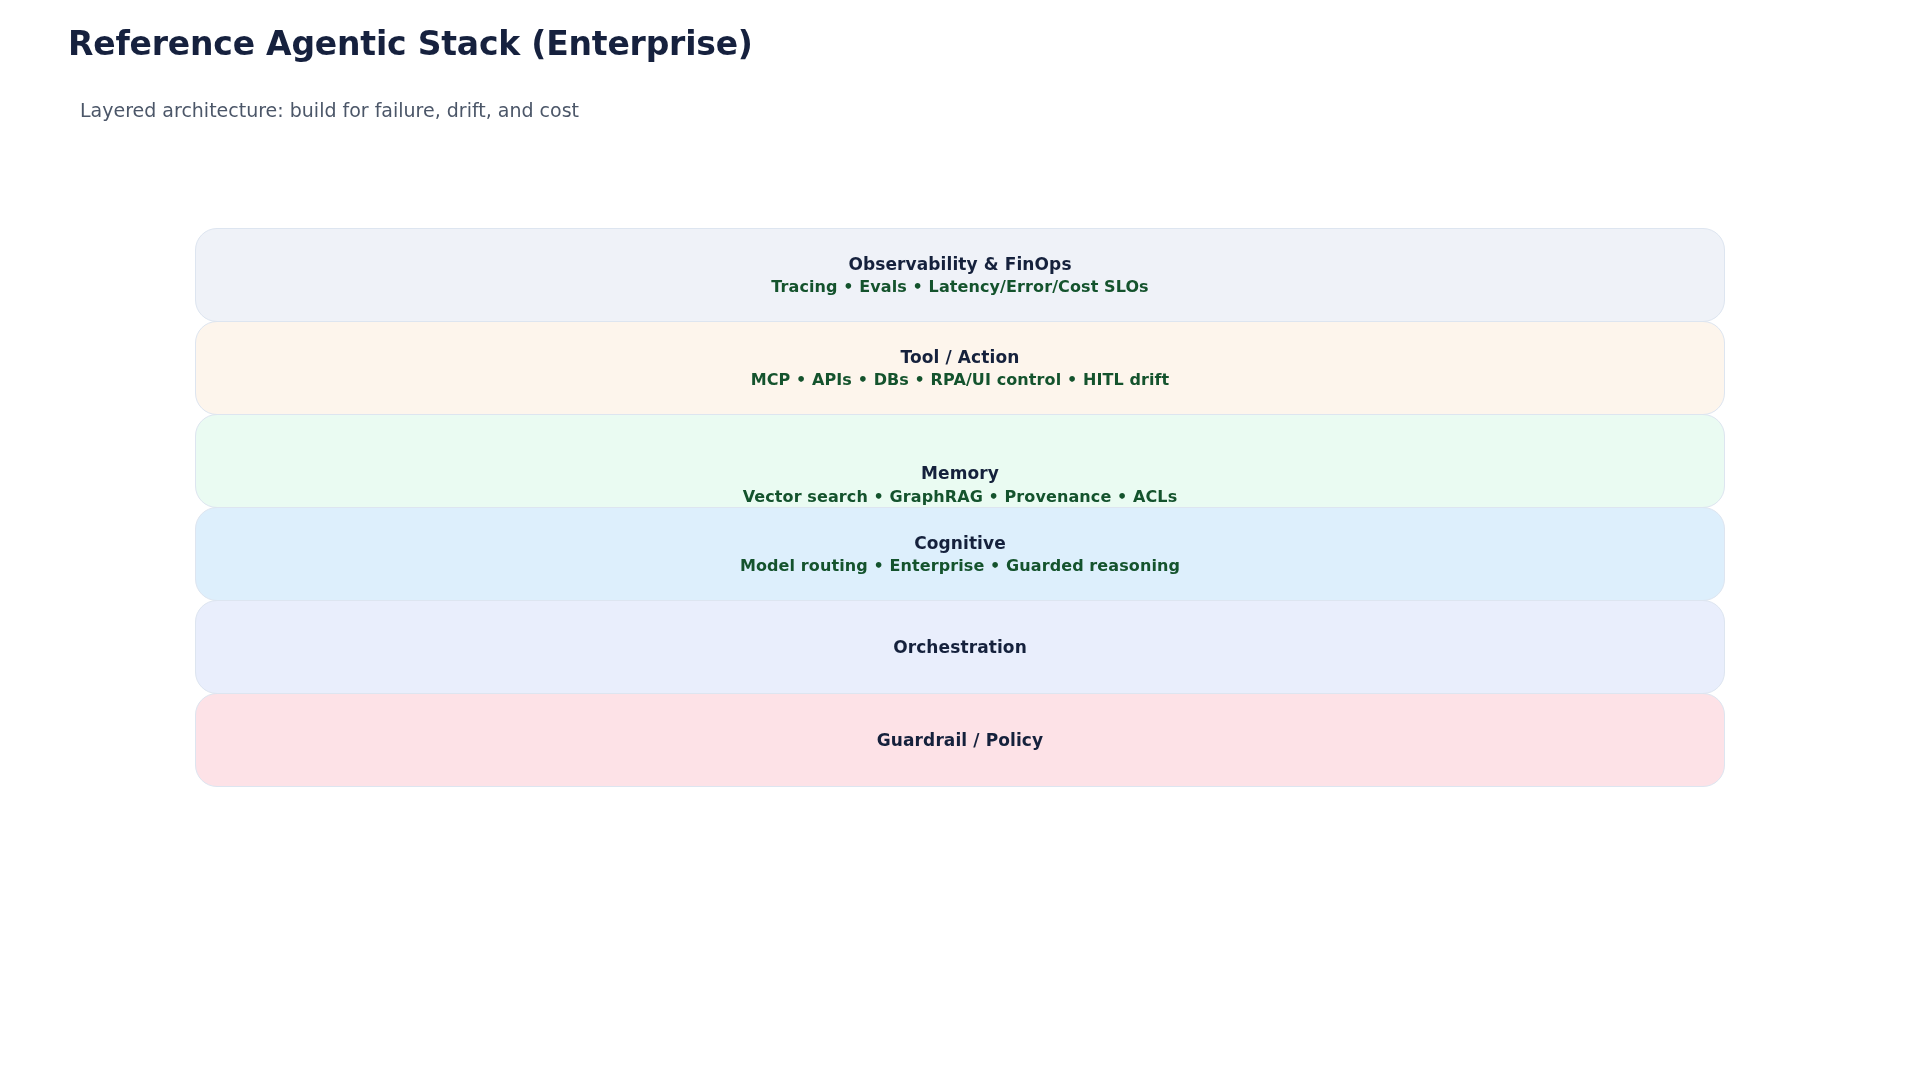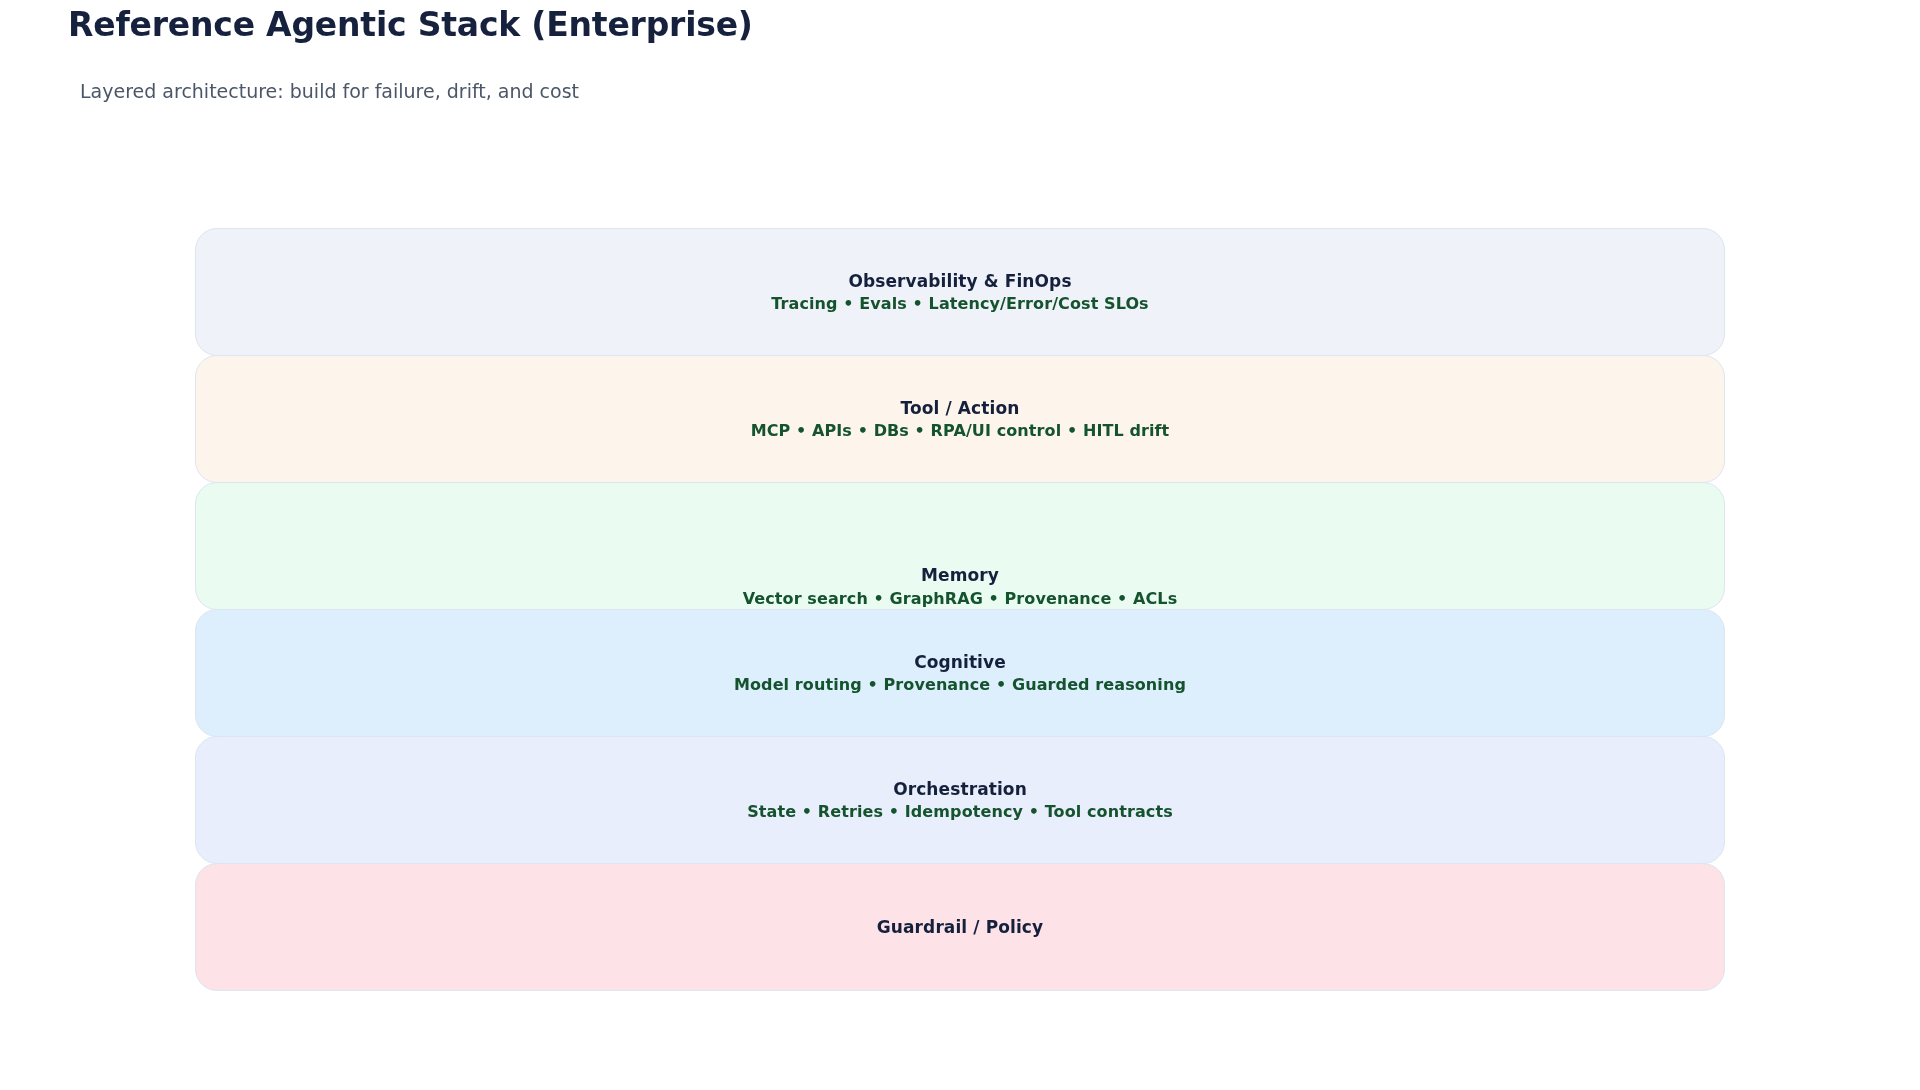--- a/index.html
+++ b/index.html
@@ -25,7 +25,7 @@
   .header {
     position: absolute;
     left: 68px;
-    top: 4px;
+    top: 23px;
     width: 1700px;
   }
 

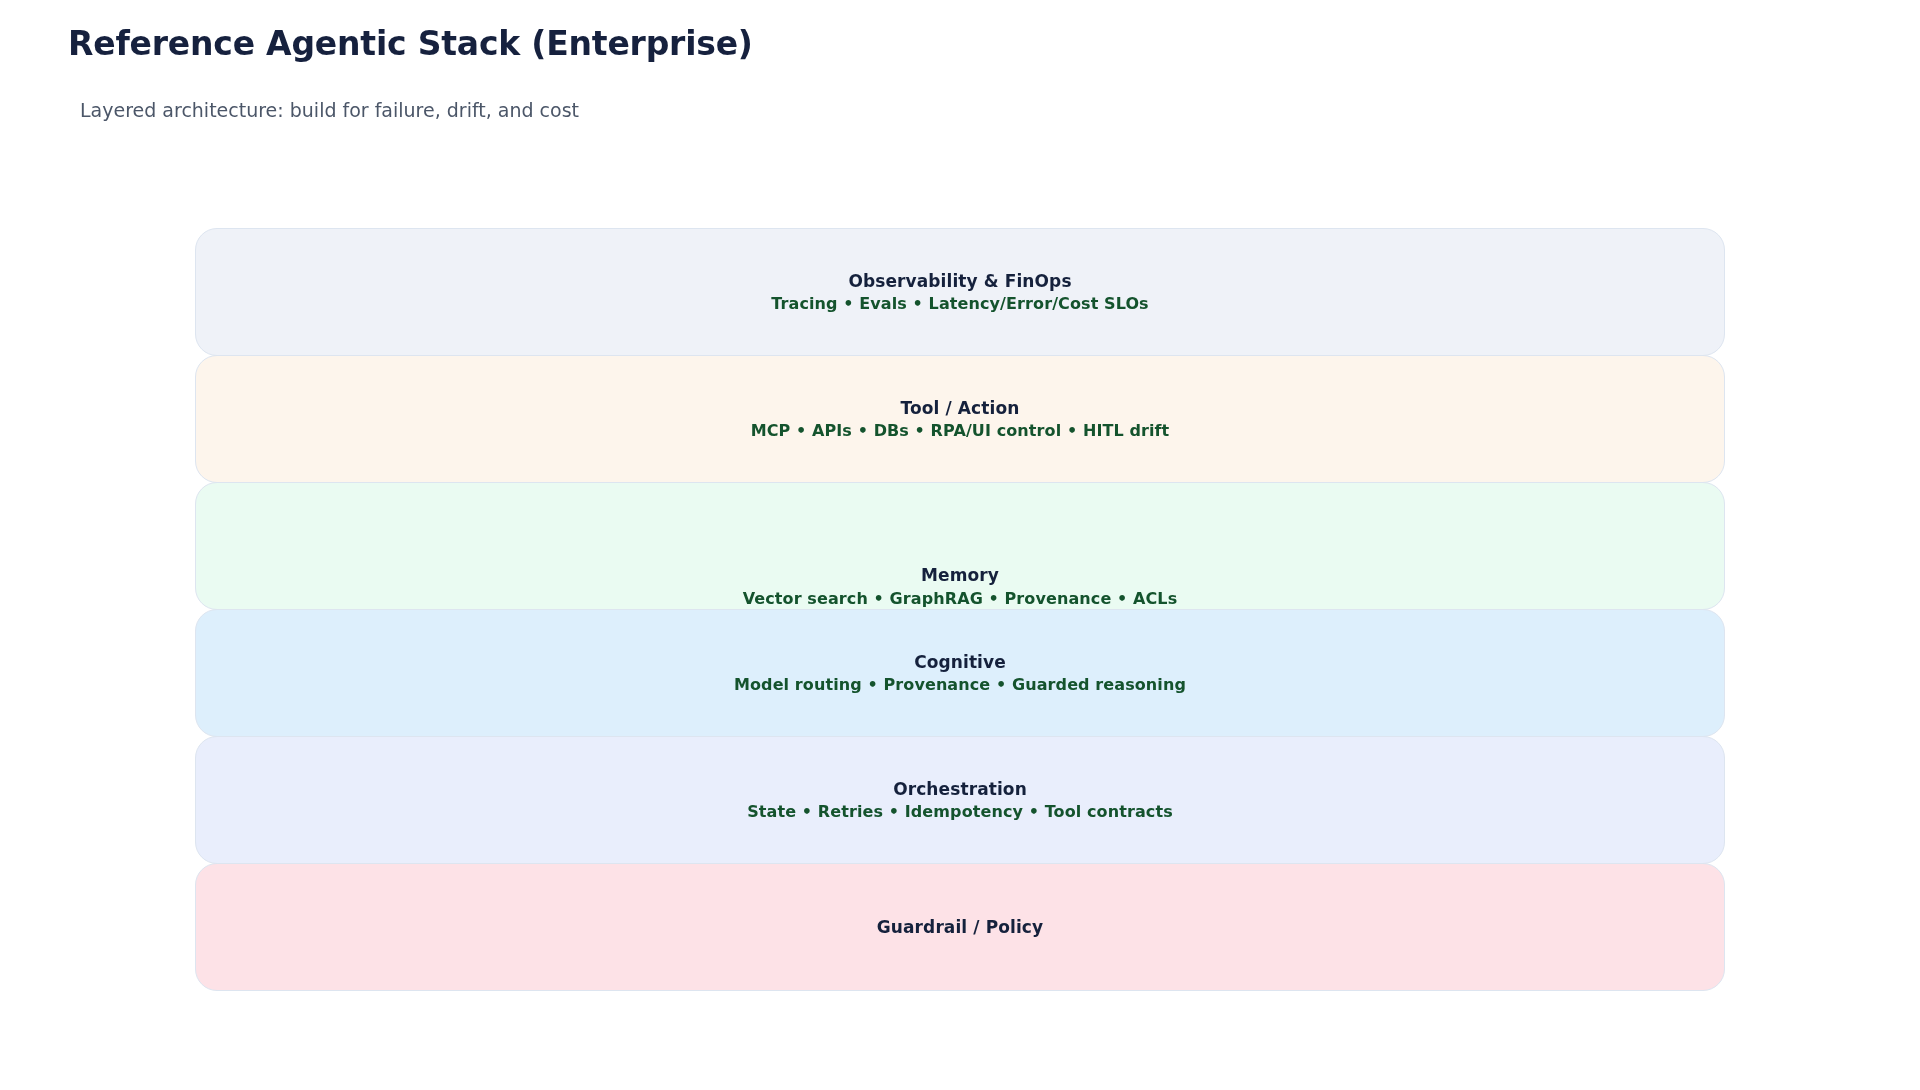--- a/index.html
+++ b/index.html
@@ -59,7 +59,7 @@
   .layer {
     box-sizing: border-box;
     width: 100%;
-    height: 128px;
+    height: 94px;
     border-radius: 22px;
     border: 1px solid #dde5f0;
     display: flex;

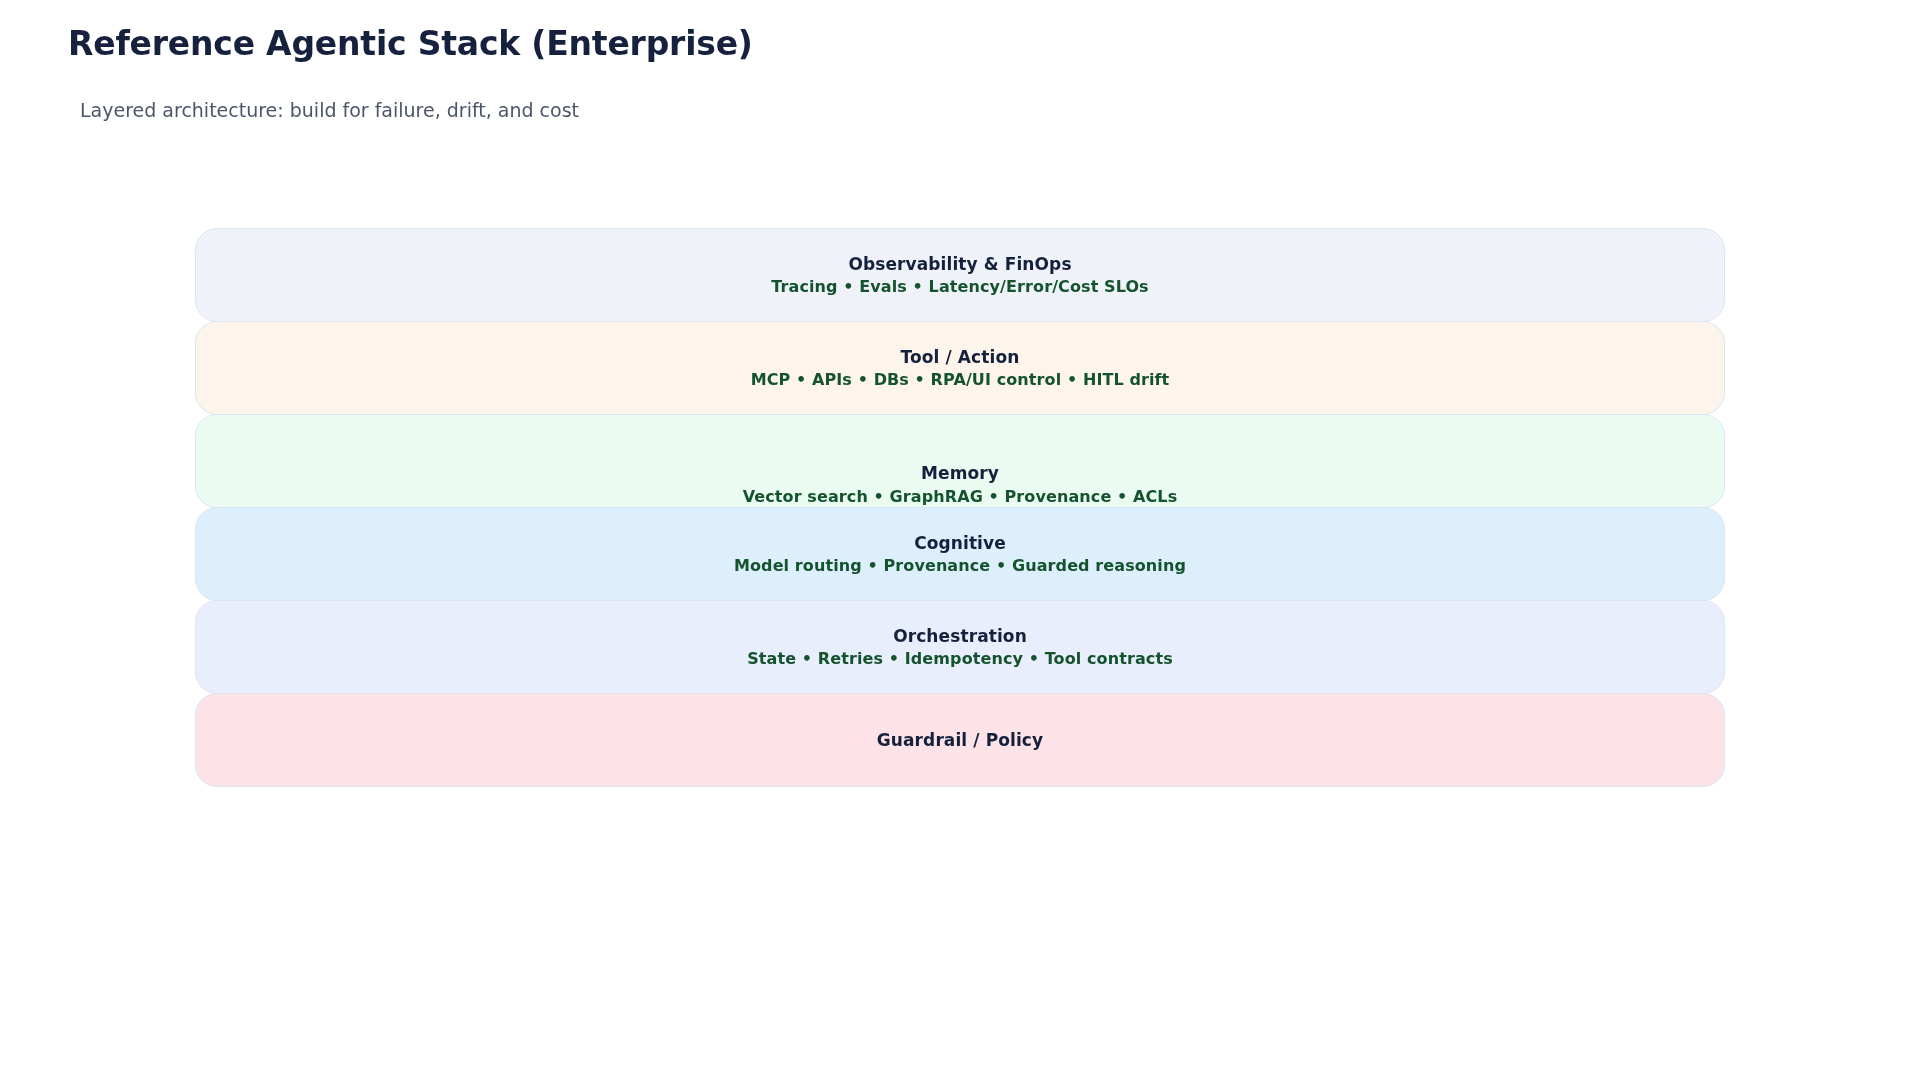--- a/index.html
+++ b/index.html
@@ -116,7 +116,7 @@
 
     <div class="layer" style="background-color: rgb(221, 239, 252);">
       <div class="layer-title">Cognitive</div>
-      <div class="layer-detail">Model routing • Provenance • Guarded reasoning</div>
+      <div class="layer-detail">Model routing • Enterprise • Guarded reasoning</div>
     </div>
 
     <div class="layer" style="background-color: rgb(233, 238, 252);">

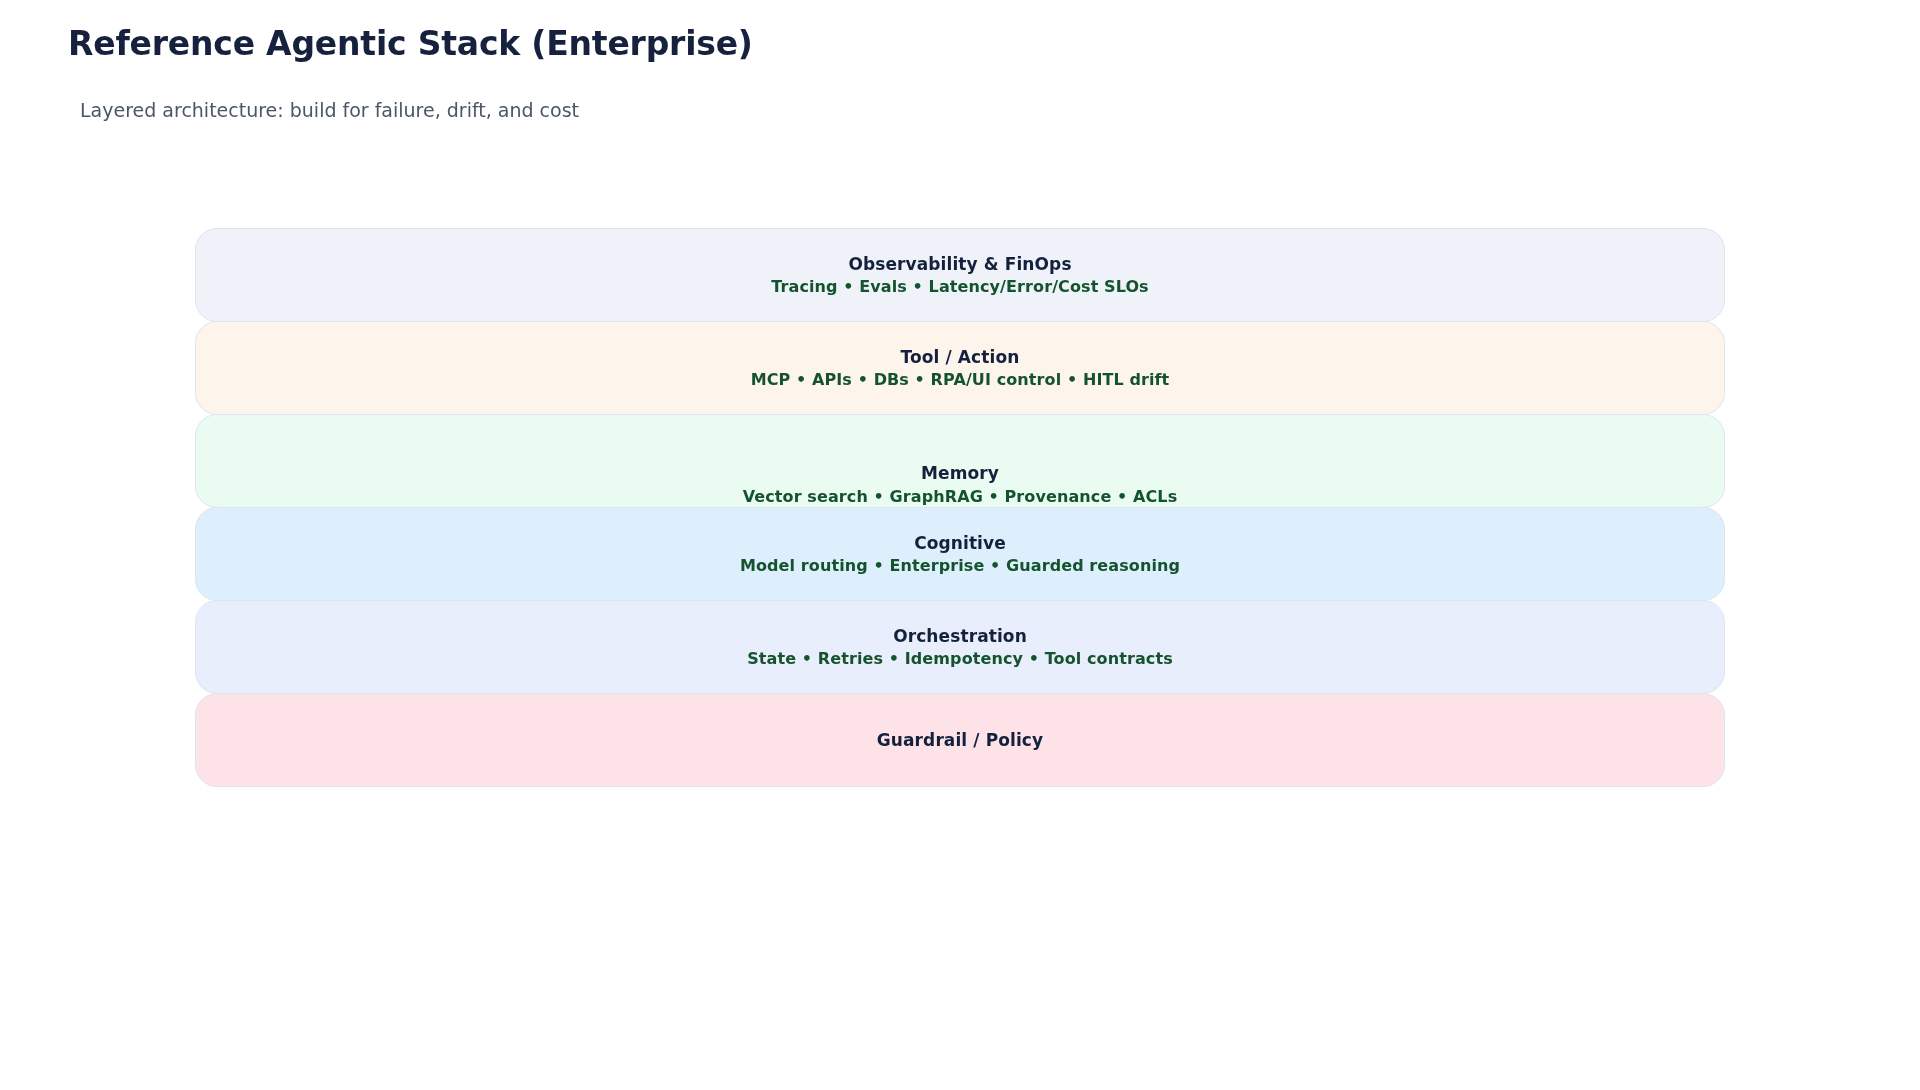--- a/index.html
+++ b/index.html
@@ -121,7 +121,6 @@
 
     <div class="layer" style="background-color: rgb(233, 238, 252);">
       <div class="layer-title">Orchestration</div>
-      <div class="layer-detail">State • Retries • Idempotency • Tool contracts</div>
     </div>
 
     <div class="layer" style="background-color: rgb(253, 226, 231); text-align: center;">

